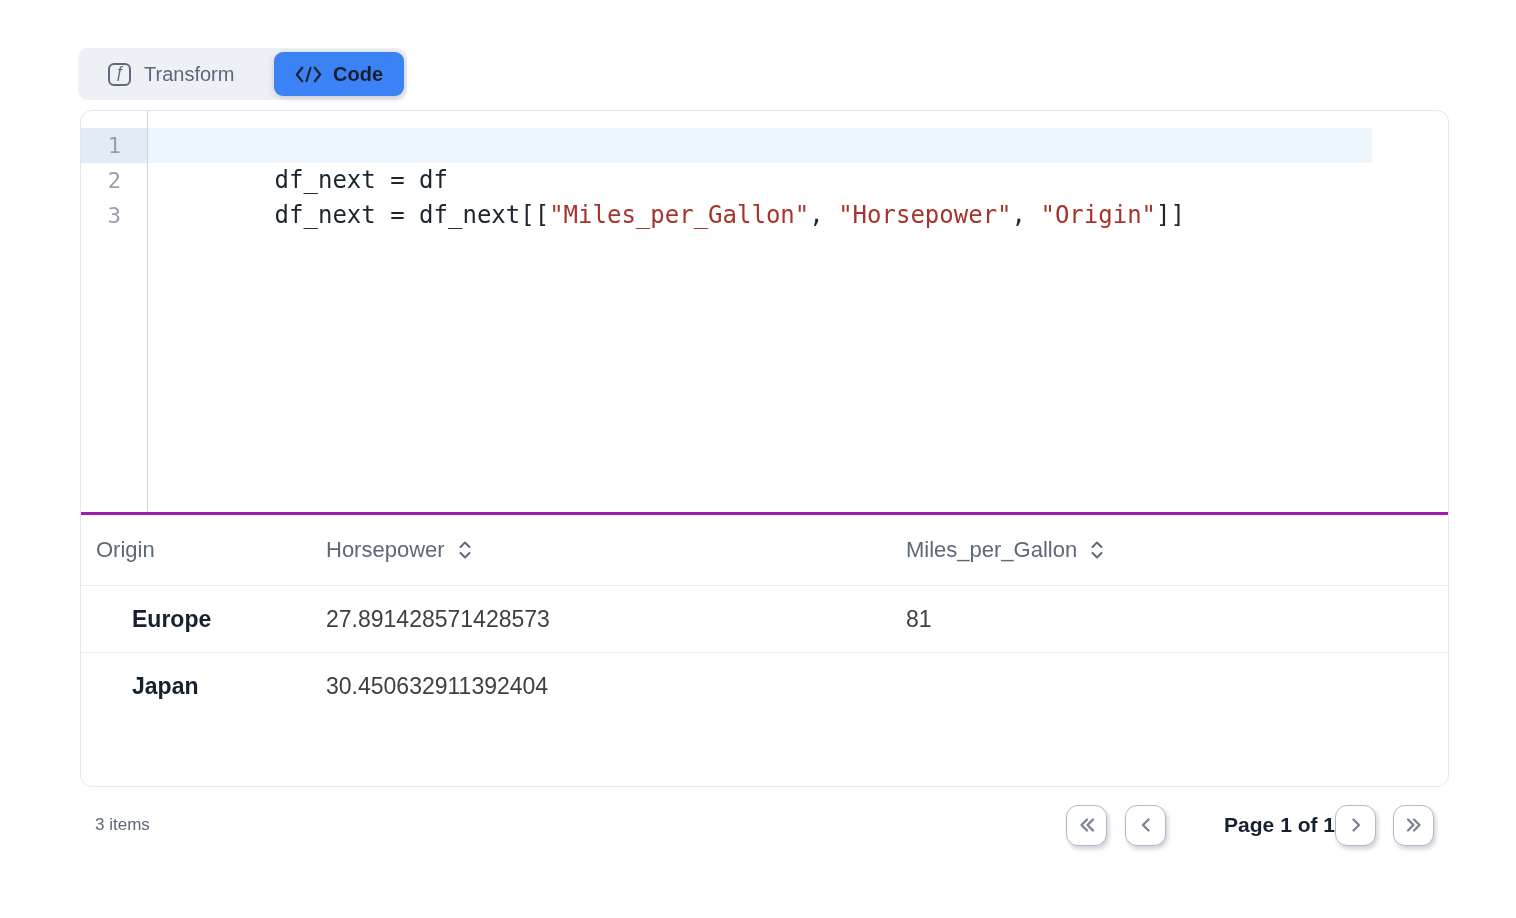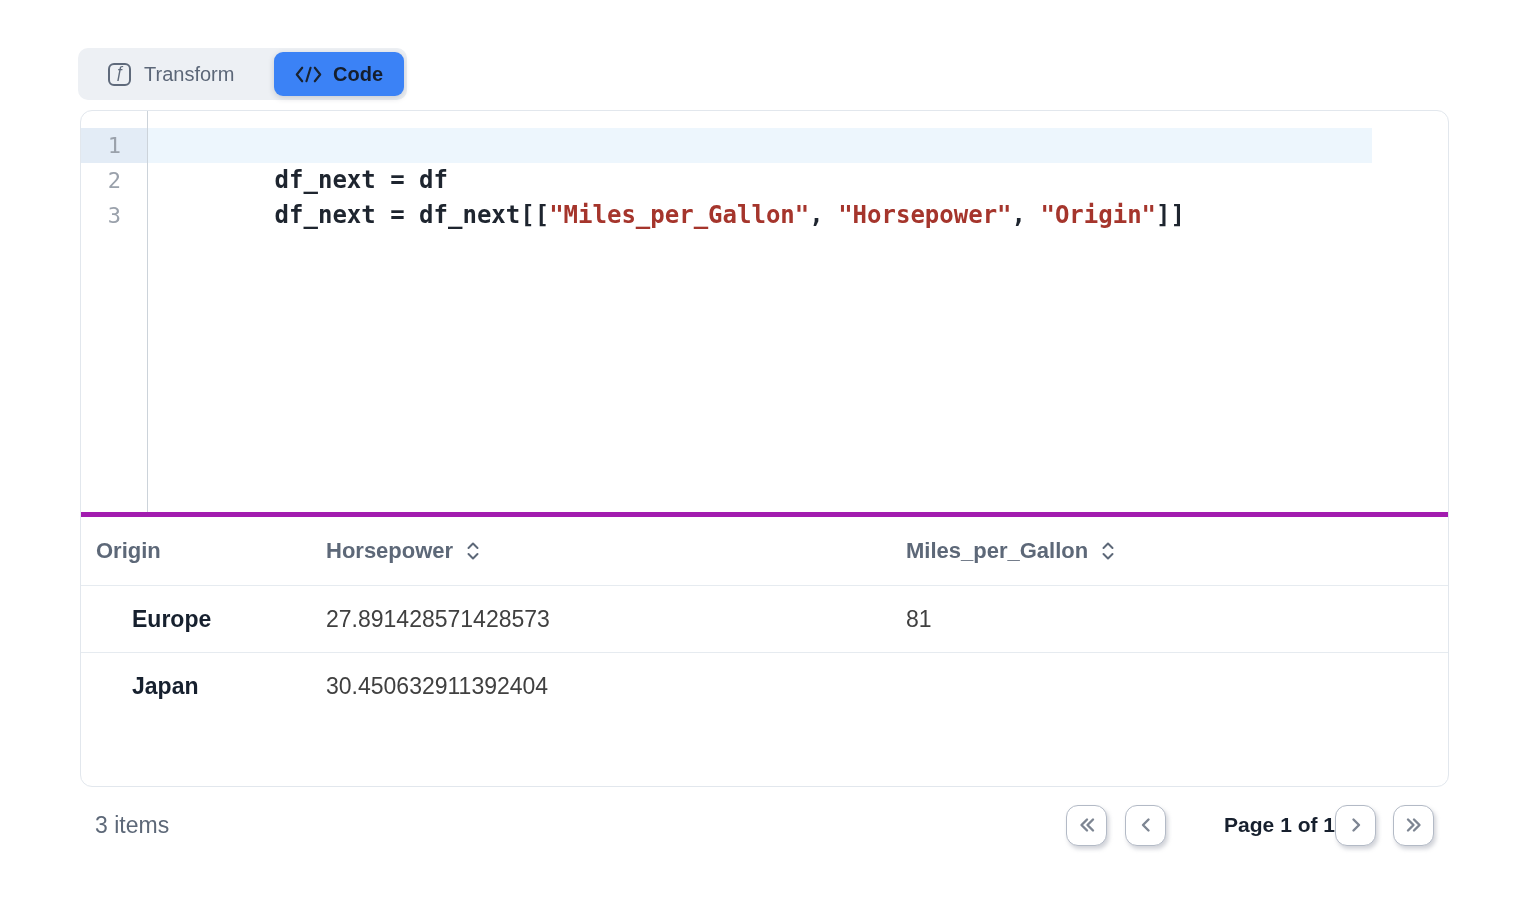--- a/index.html
+++ b/index.html
@@ -70,7 +70,6 @@
     height: 35px; line-height: 35px;
     padding-left: 11px; margin-right: 76px;
     white-space: pre;
-    font-weight: bold;
   }
   .code-line.active { background: #edf6fd; }
   .tok-plain  { color: #1e252f; }

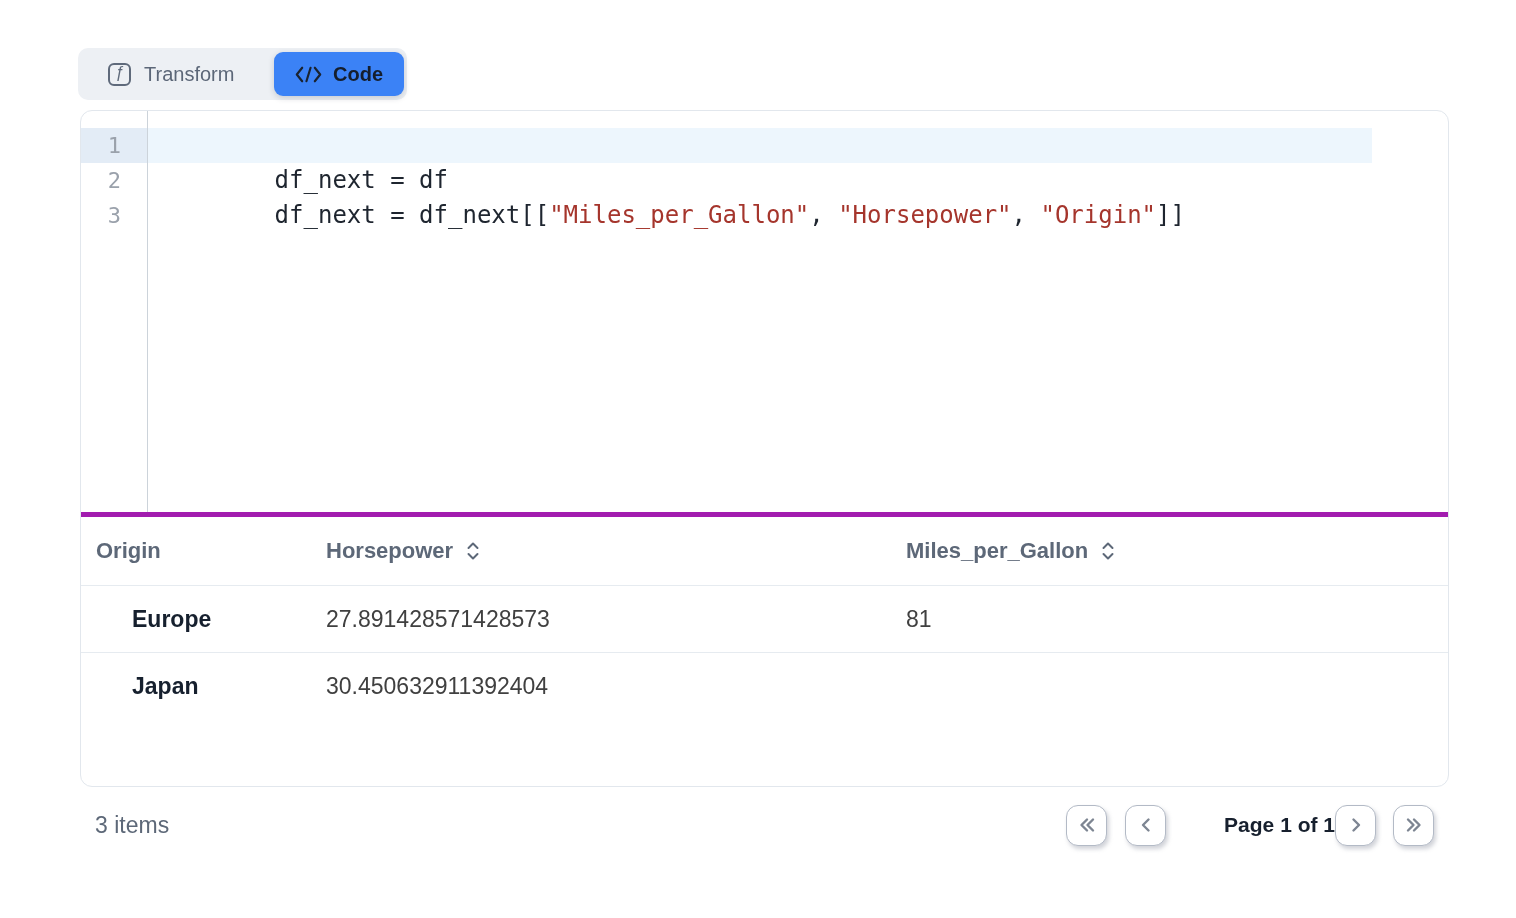--- a/index.html
+++ b/index.html
@@ -81,8 +81,8 @@
     align-items: center; padding-left: 15px;
   }
   .table-header {
-    height: 73px; border-top: 5px solid #a21caf;
-    color: #5d6878; font-size: 22px; font-weight: 700;
+    height: 73px; border-top: 3px solid #a21caf;
+    color: #5d6878; font-size: 22px; font-weight: 400;
   }
   .th-cell { display: flex; align-items: center; gap: 13px; }
   .sort-icon { display: inline-flex; cursor: pointer; }

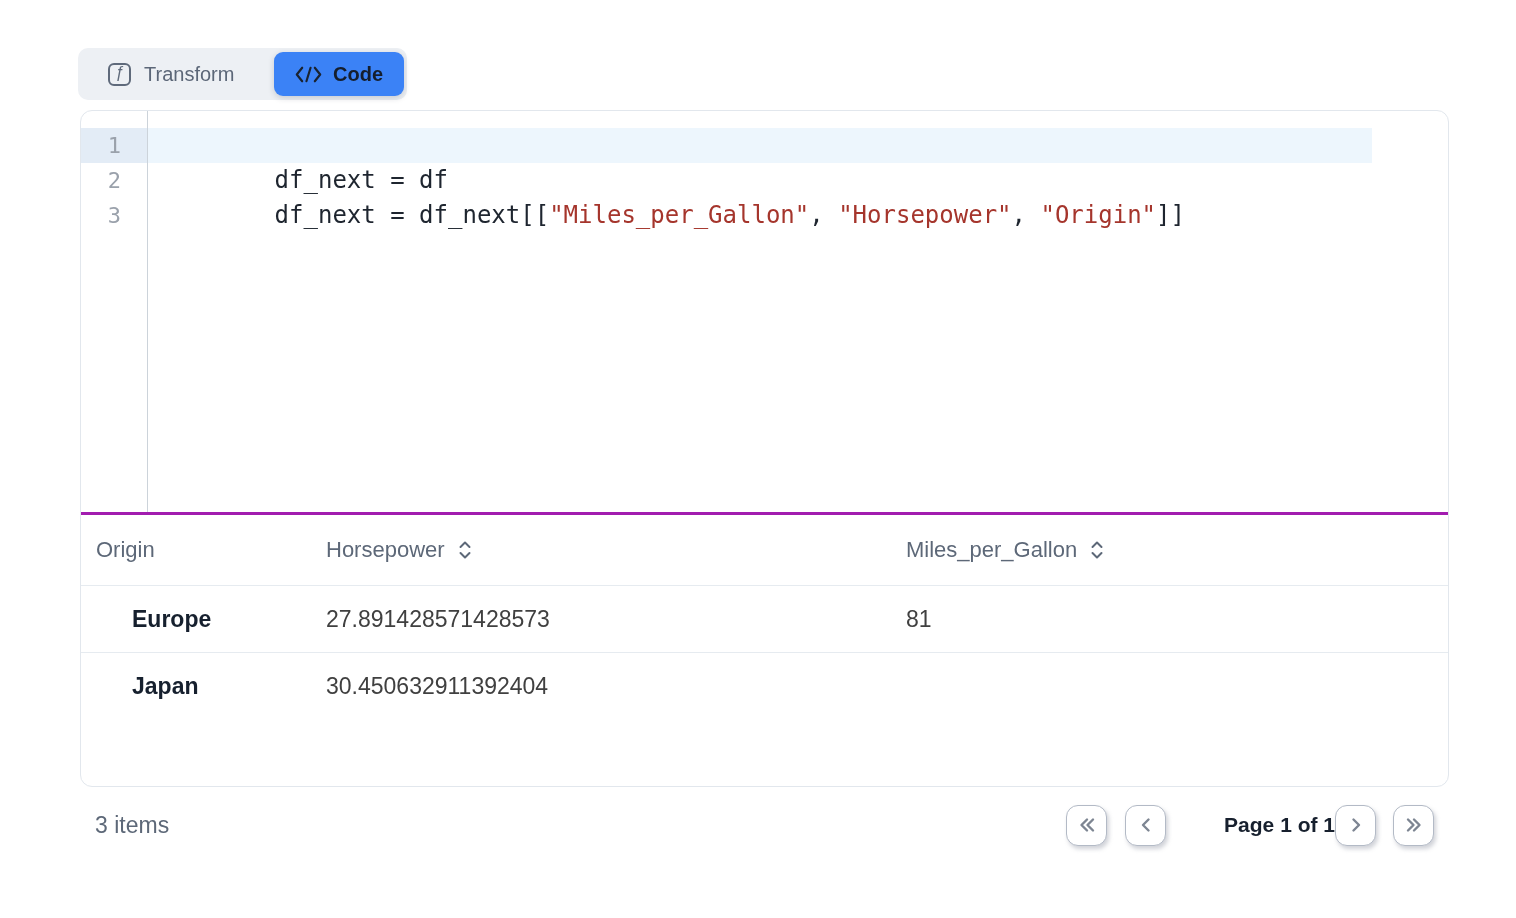--- a/index.html
+++ b/index.html
@@ -96,7 +96,7 @@
     width: 1369px; height: 50px;
     display: flex; align-items: center;
   }
-  .items-count { margin-left: 15px; font-size: 23px; color: #5d6878; }
+  .items-count { margin-left: 15px; font-size: 17px; color: #5d6878; }
   .pager { margin-left: auto; margin-right: 15px; display: flex; align-items: center; }
   .pg-btn {
     width: 41px; height: 41px;

